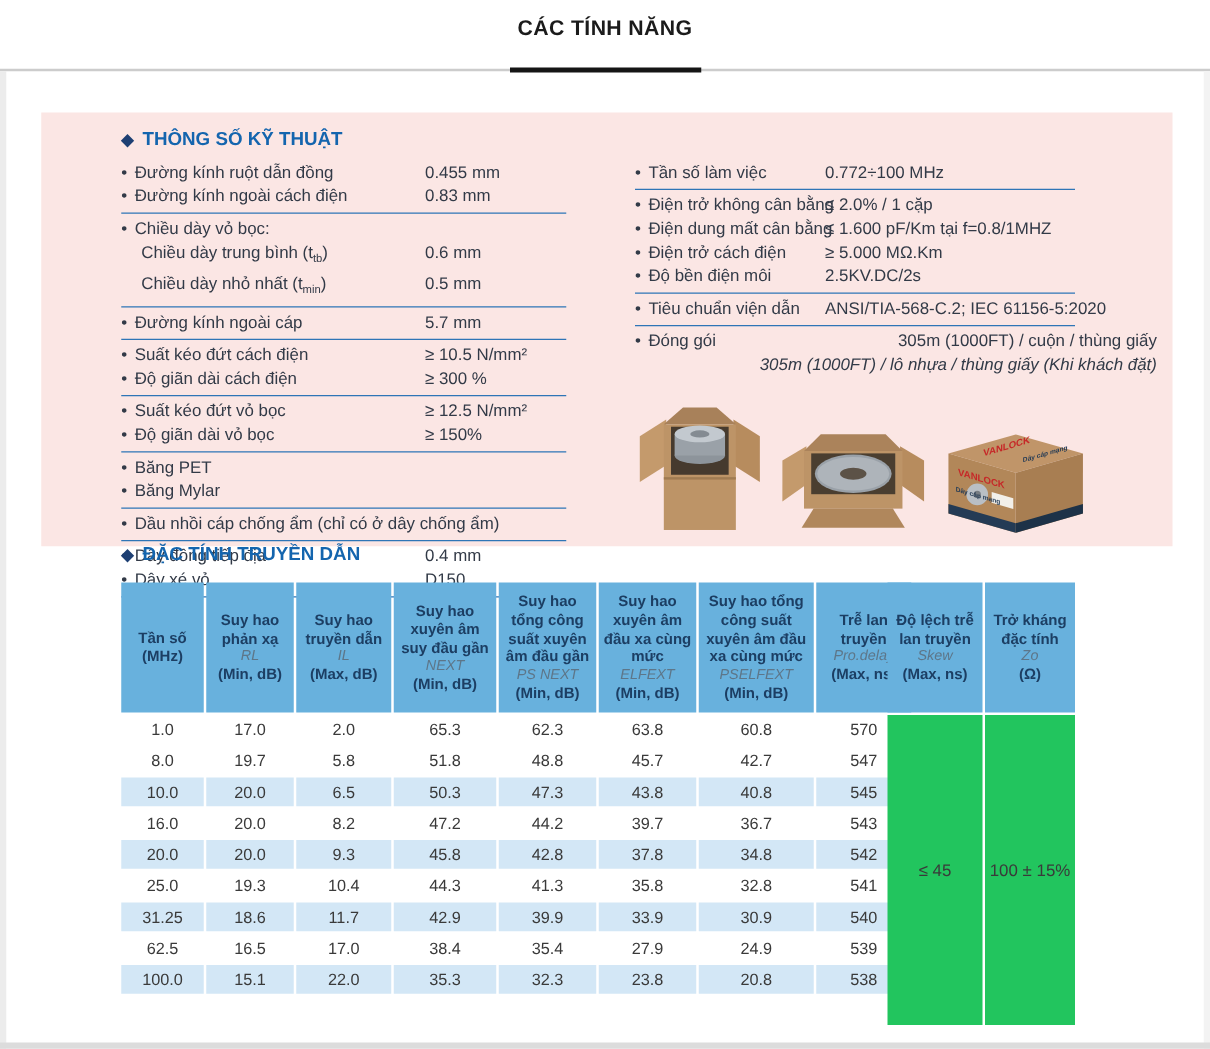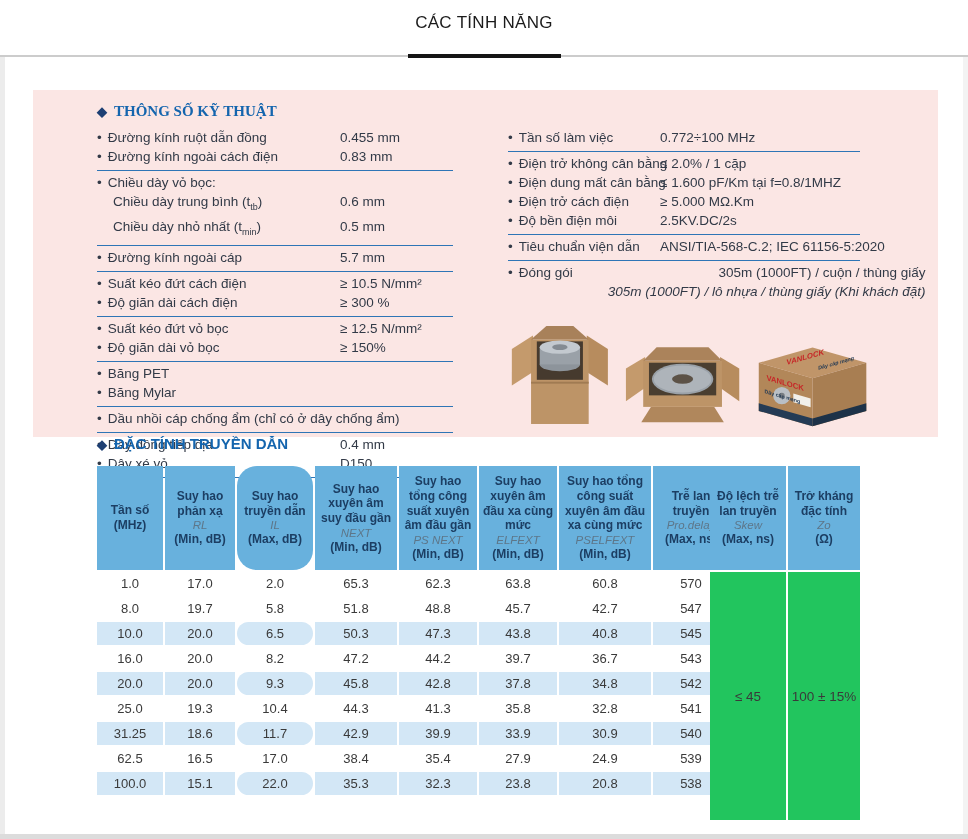--- a/index.html
+++ b/index.html
@@ -9,7 +9,7 @@
   }
   
   .top-title{position:absolute;top:13px;left:0;width:100%;text-align:center;
-    font-size:17px;font-weight:normal;color:#1b1b1b;letter-spacing:.3px;}
+    font-size:17px;font-weight:bold;color:#1b1b1b;letter-spacing:.3px;}
   .rule{position:absolute;top:55px;left:0;width:968px;height:2px;background:#cccccc;}
   .rule-dark{position:absolute;top:54px;left:408px;width:153px;height:4px;background:#151515;}
   .edge-left{position:absolute;top:57px;left:0;width:5px;height:782px;background:#ececec;}

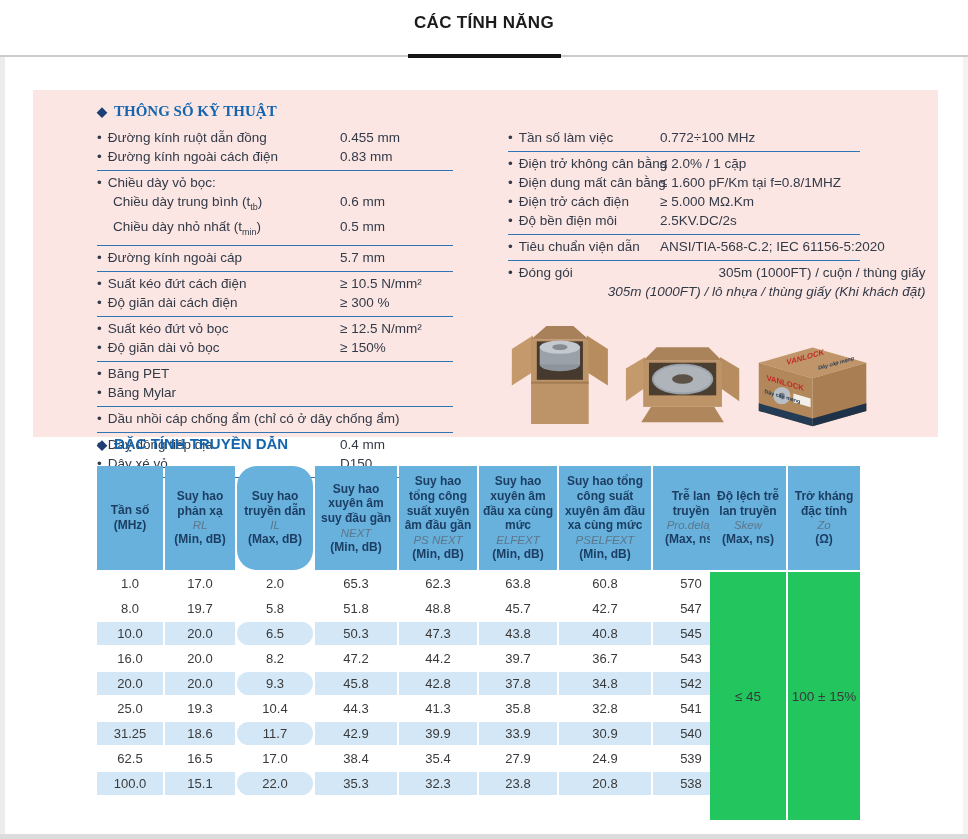--- a/index.html
+++ b/index.html
@@ -20,7 +20,7 @@
   .pink-box{position:absolute;left:33px;top:90px;width:905px;height:347px;background:#fbe6e4;}
   .sec-title{position:absolute;font-size:15px;font-weight:bold;color:#1465ae;}
   .sec-title .diamond{color:#1d3f73;margin-right:7px;font-size:13px;}
-  .sec-title.specs{left:97px;top:103px;font-family:Liberation Serif, serif;}
+  .sec-title.specs{left:97px;top:103px;}
   .sec-title.trans{left:97px;top:419px;margin-top:16px;}
 
   .spec-col{position:absolute;font-size:13.5px;color:#323a47;}

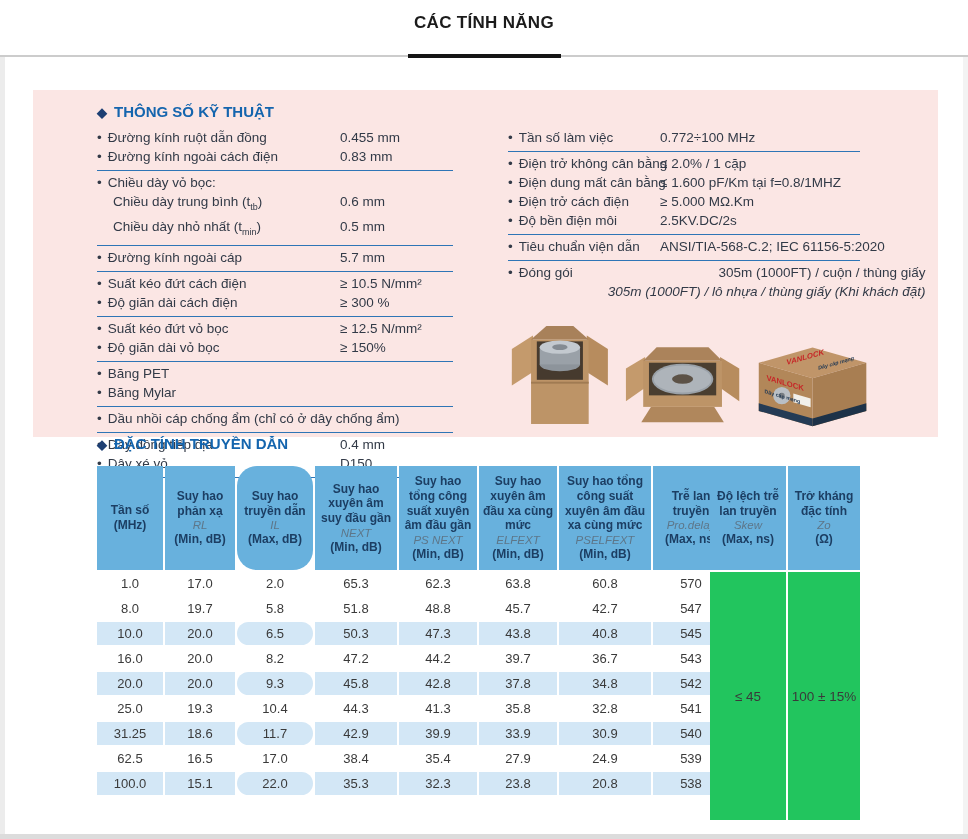--- a/index.html
+++ b/index.html
@@ -58,7 +58,7 @@
   .side-table td{background:#22c55e;height:248px;font-size:13.5px;vertical-align:middle;margin-top:36px;}
   .main-table th:nth-child(1),.main-table td:nth-child(1){width:62px;}
   .main-table th:nth-child(2),.main-table td:nth-child(2){width:66px;}
-  .main-table th:nth-child(3),.main-table td:nth-child(3){width:72px;border-radius:20px;}
+  .main-table th:nth-child(3),.main-table td:nth-child(3){width:72px;}
   .main-table th:nth-child(4),.main-table td:nth-child(4){width:78px;}
   .main-table th:nth-child(5),.main-table td:nth-child(5){width:74px;}
   .main-table th:nth-child(6),.main-table td:nth-child(6){width:74px;}

